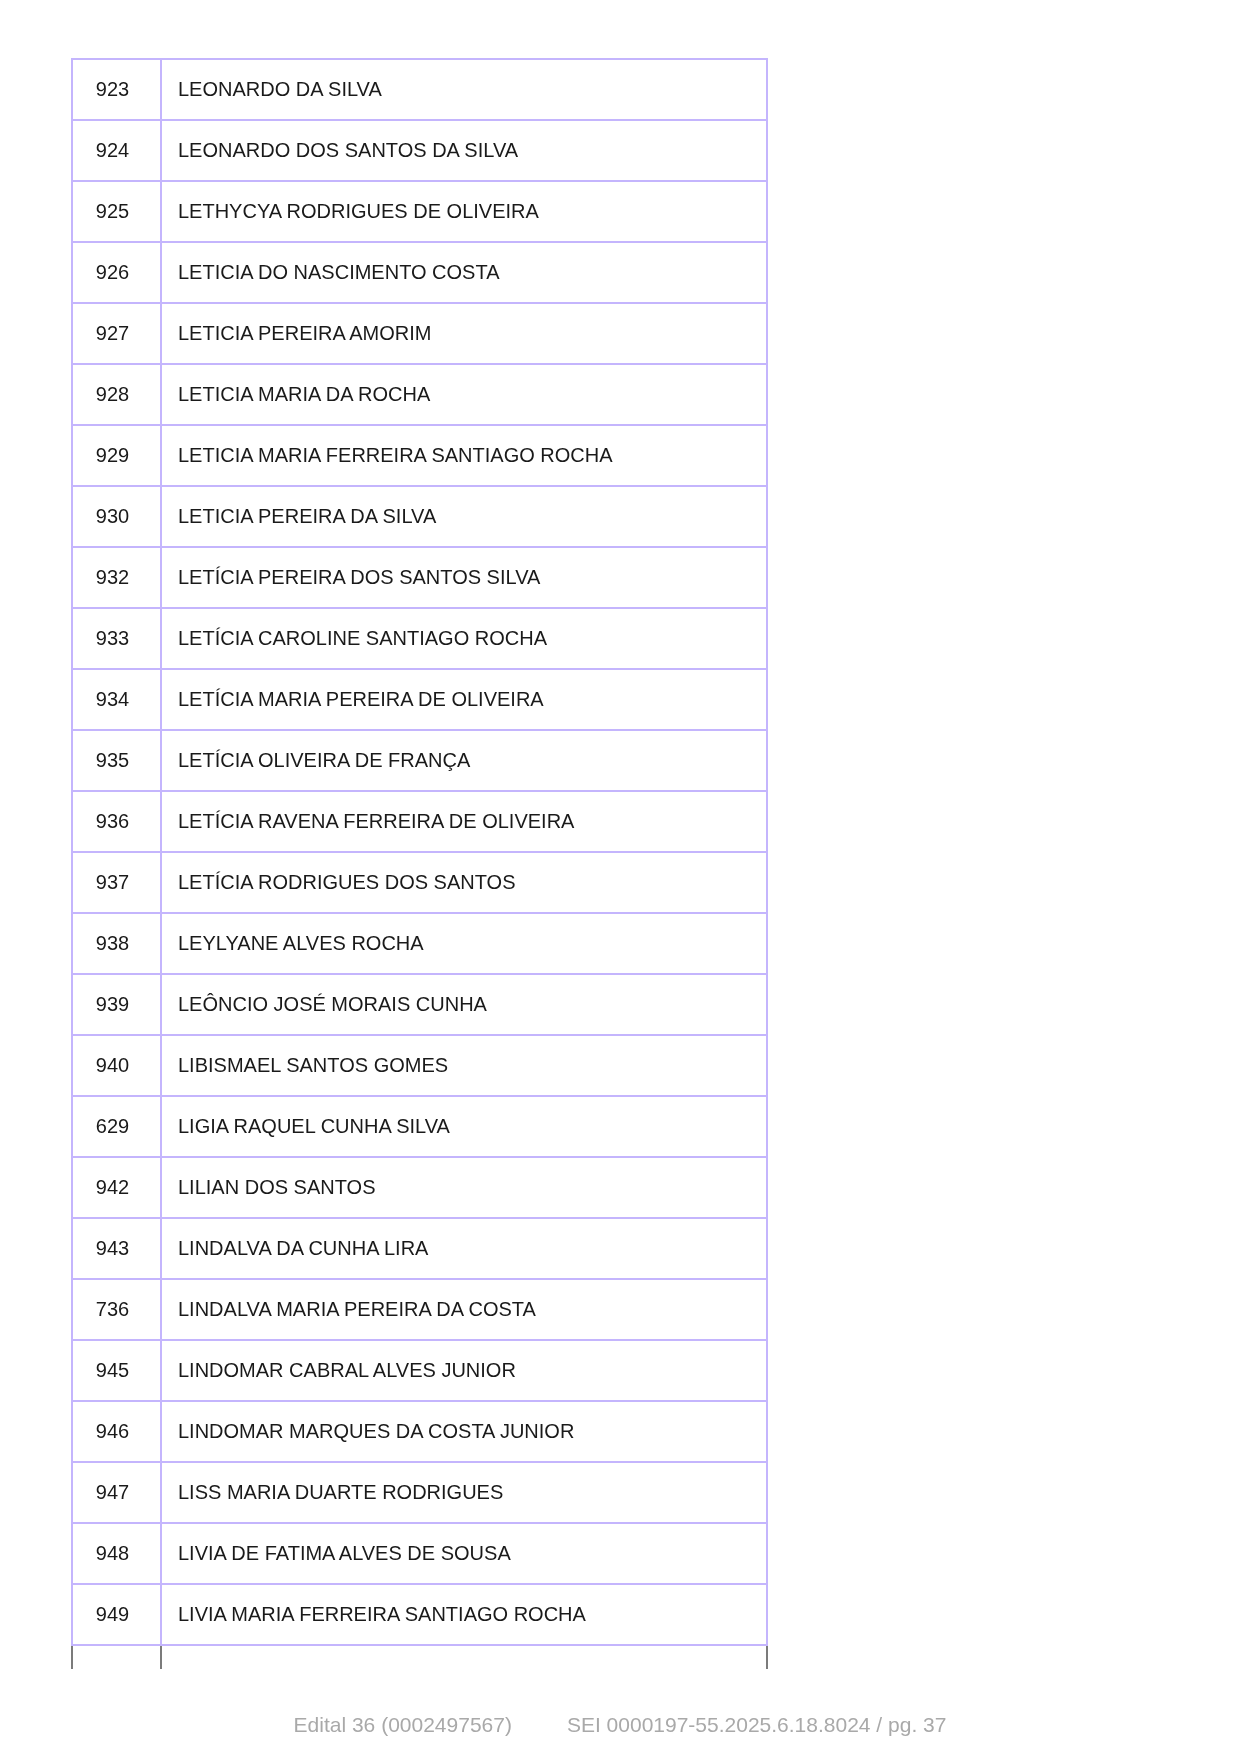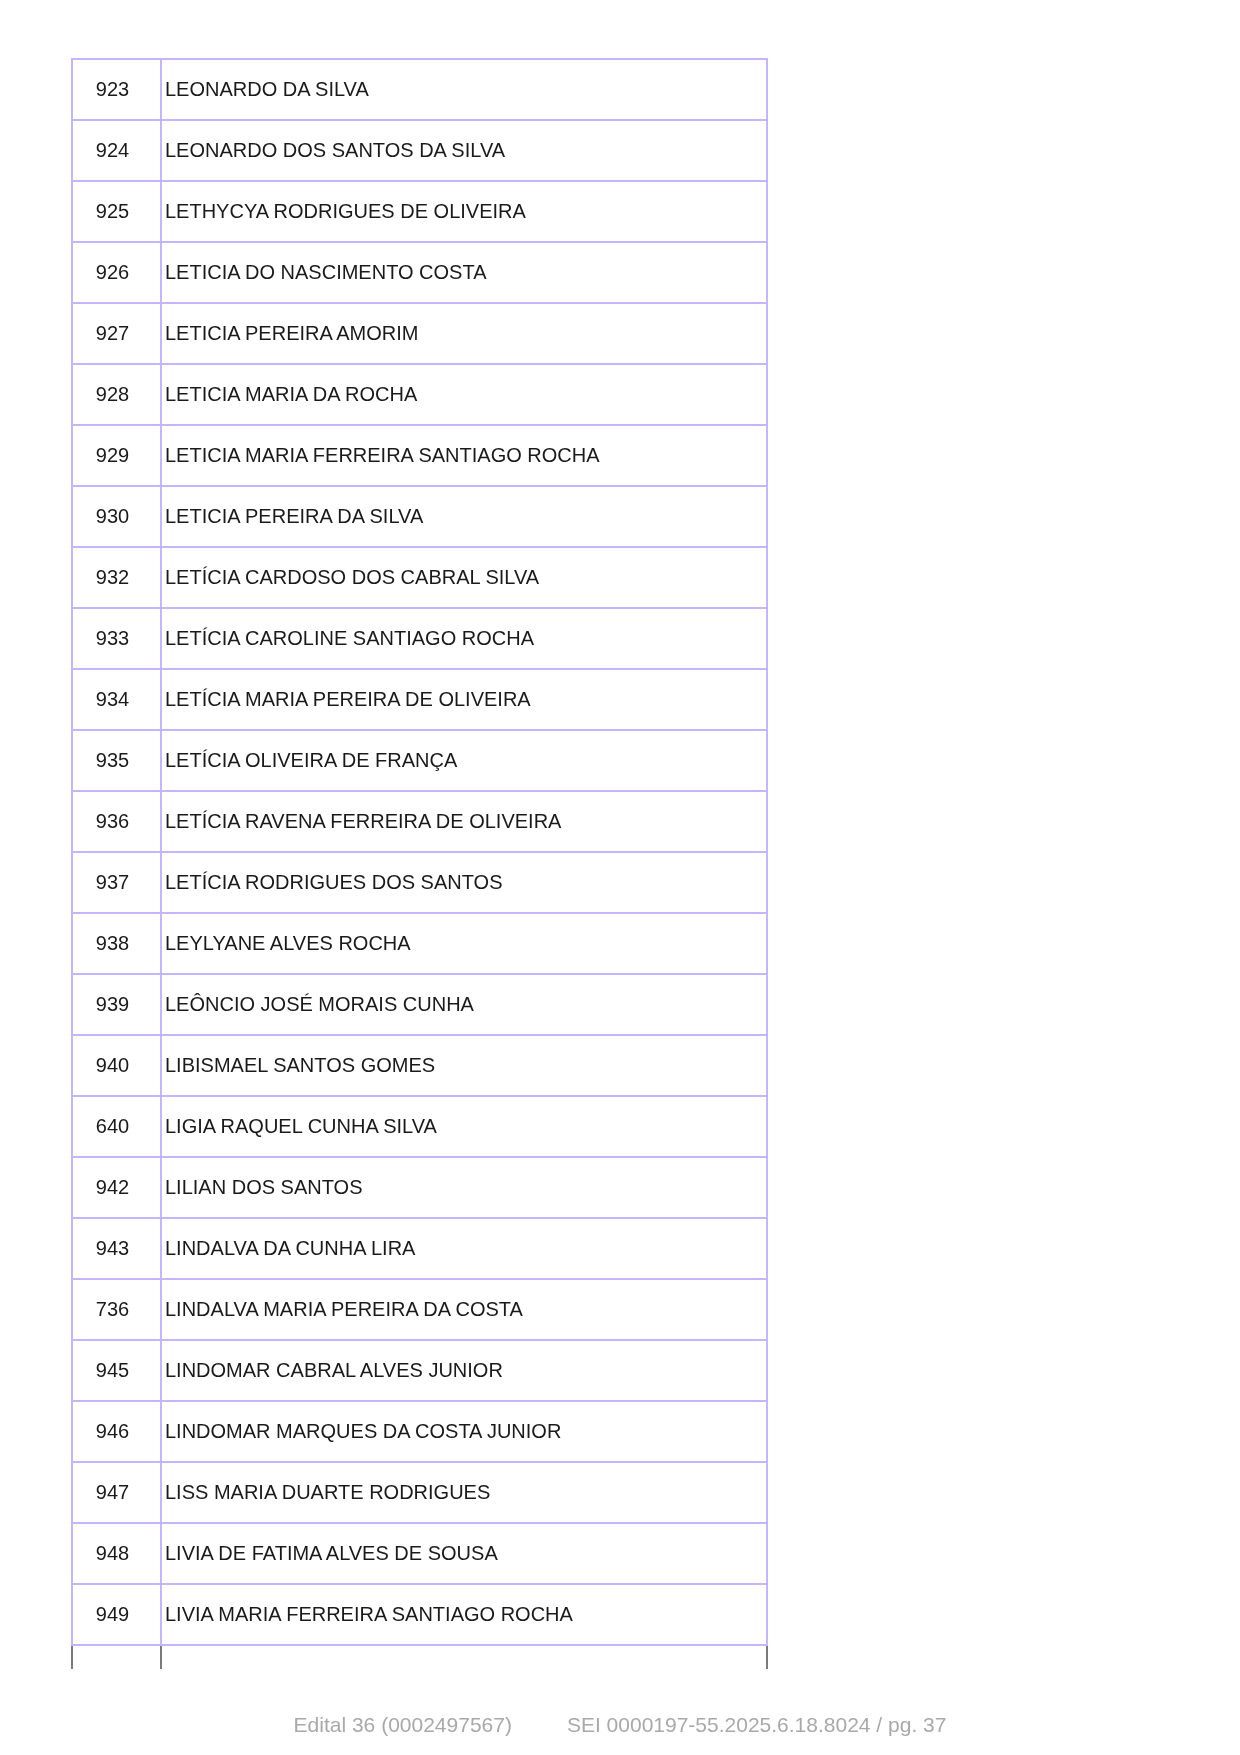--- a/index.html
+++ b/index.html
@@ -38,7 +38,7 @@
     padding-right: 8px;
   }
   td.name-cell {
-    padding-left: 3px;
+    padding-left: 16px;
   }
   
   .partial-row {

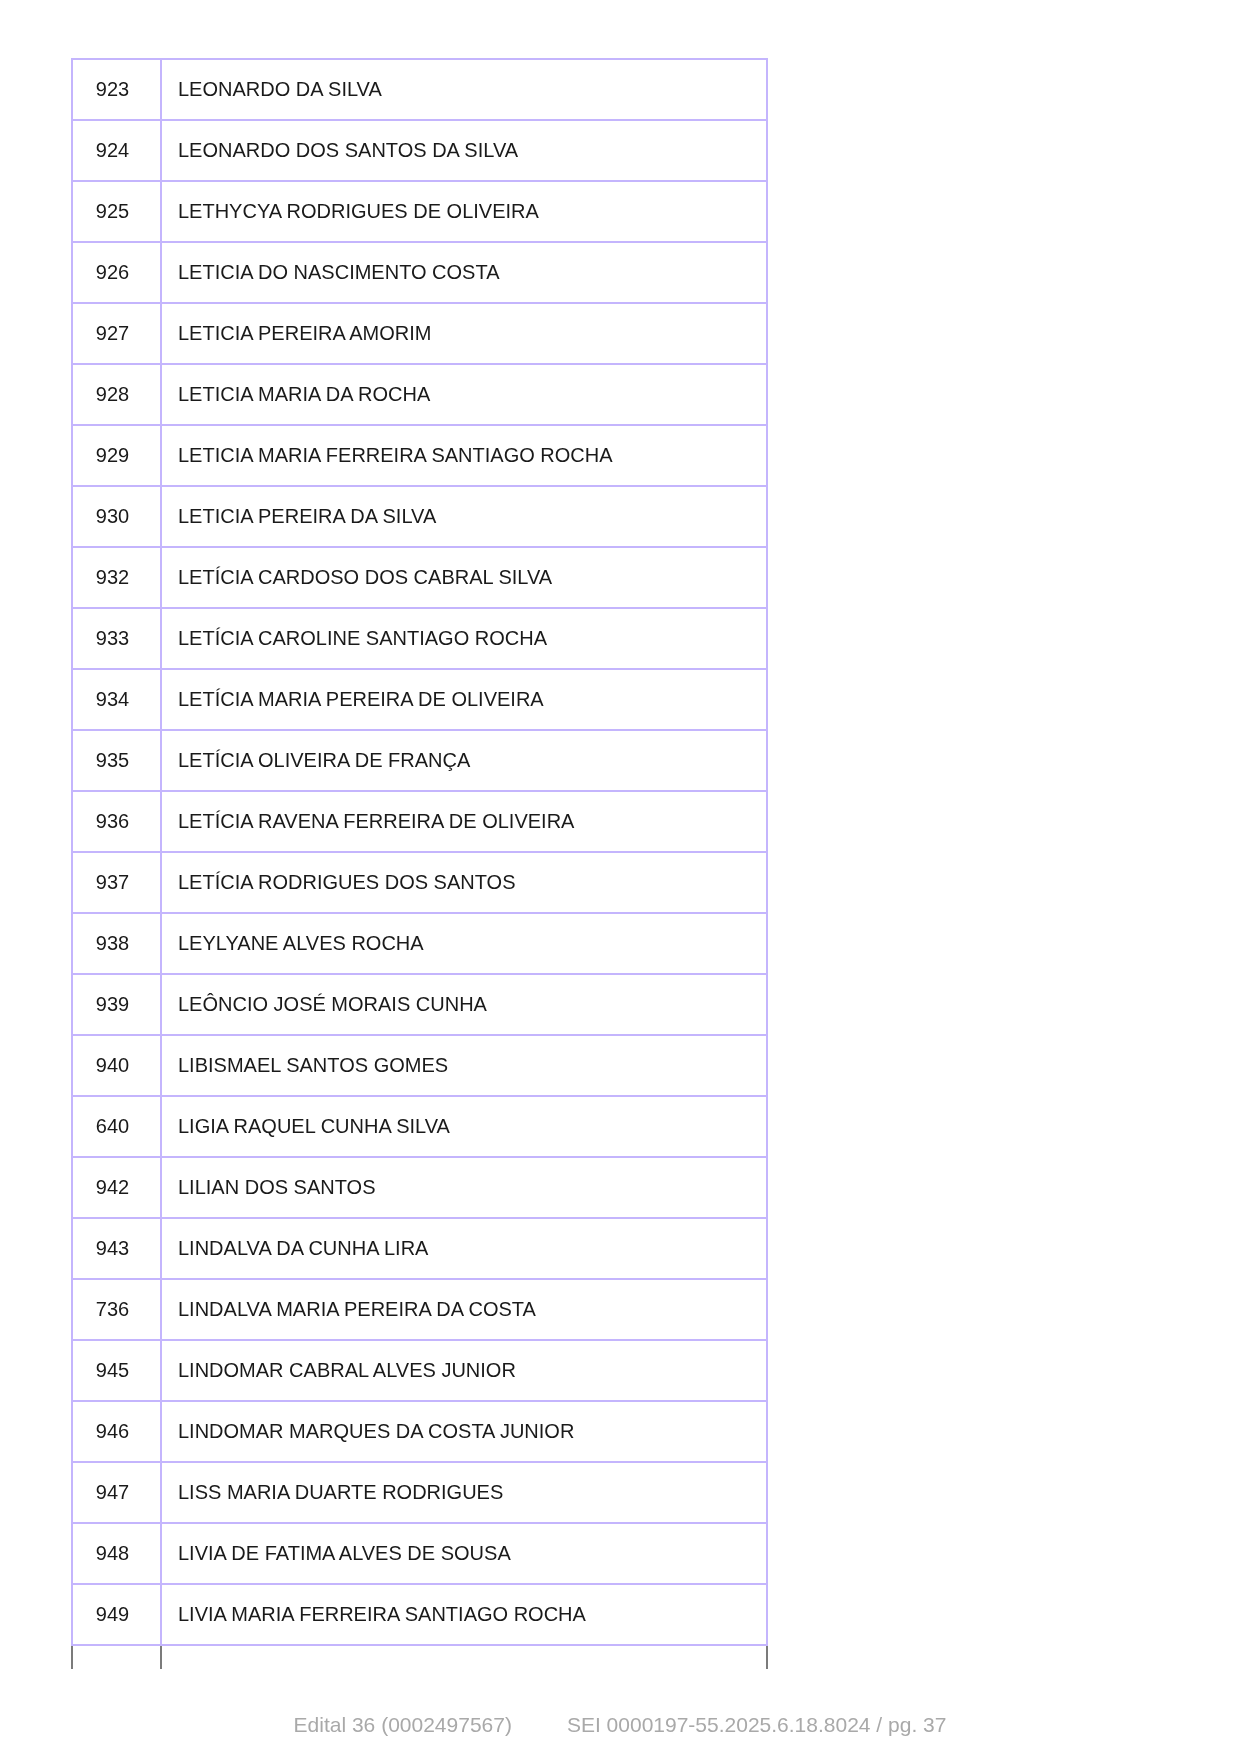--- a/index.html
+++ b/index.html
@@ -111,7 +111,7 @@
   </tr>
           <tr>
     <td class="num-cell">932</td>
-    <td class="name-cell">LETÍCIA CARDOSO DOS CABRAL SILVA</td>
+    <td class="name-cell">LETÍCIA PEREIRA DOS SANTOS SILVA</td>
   </tr>
           <tr>
     <td class="num-cell">933</td>

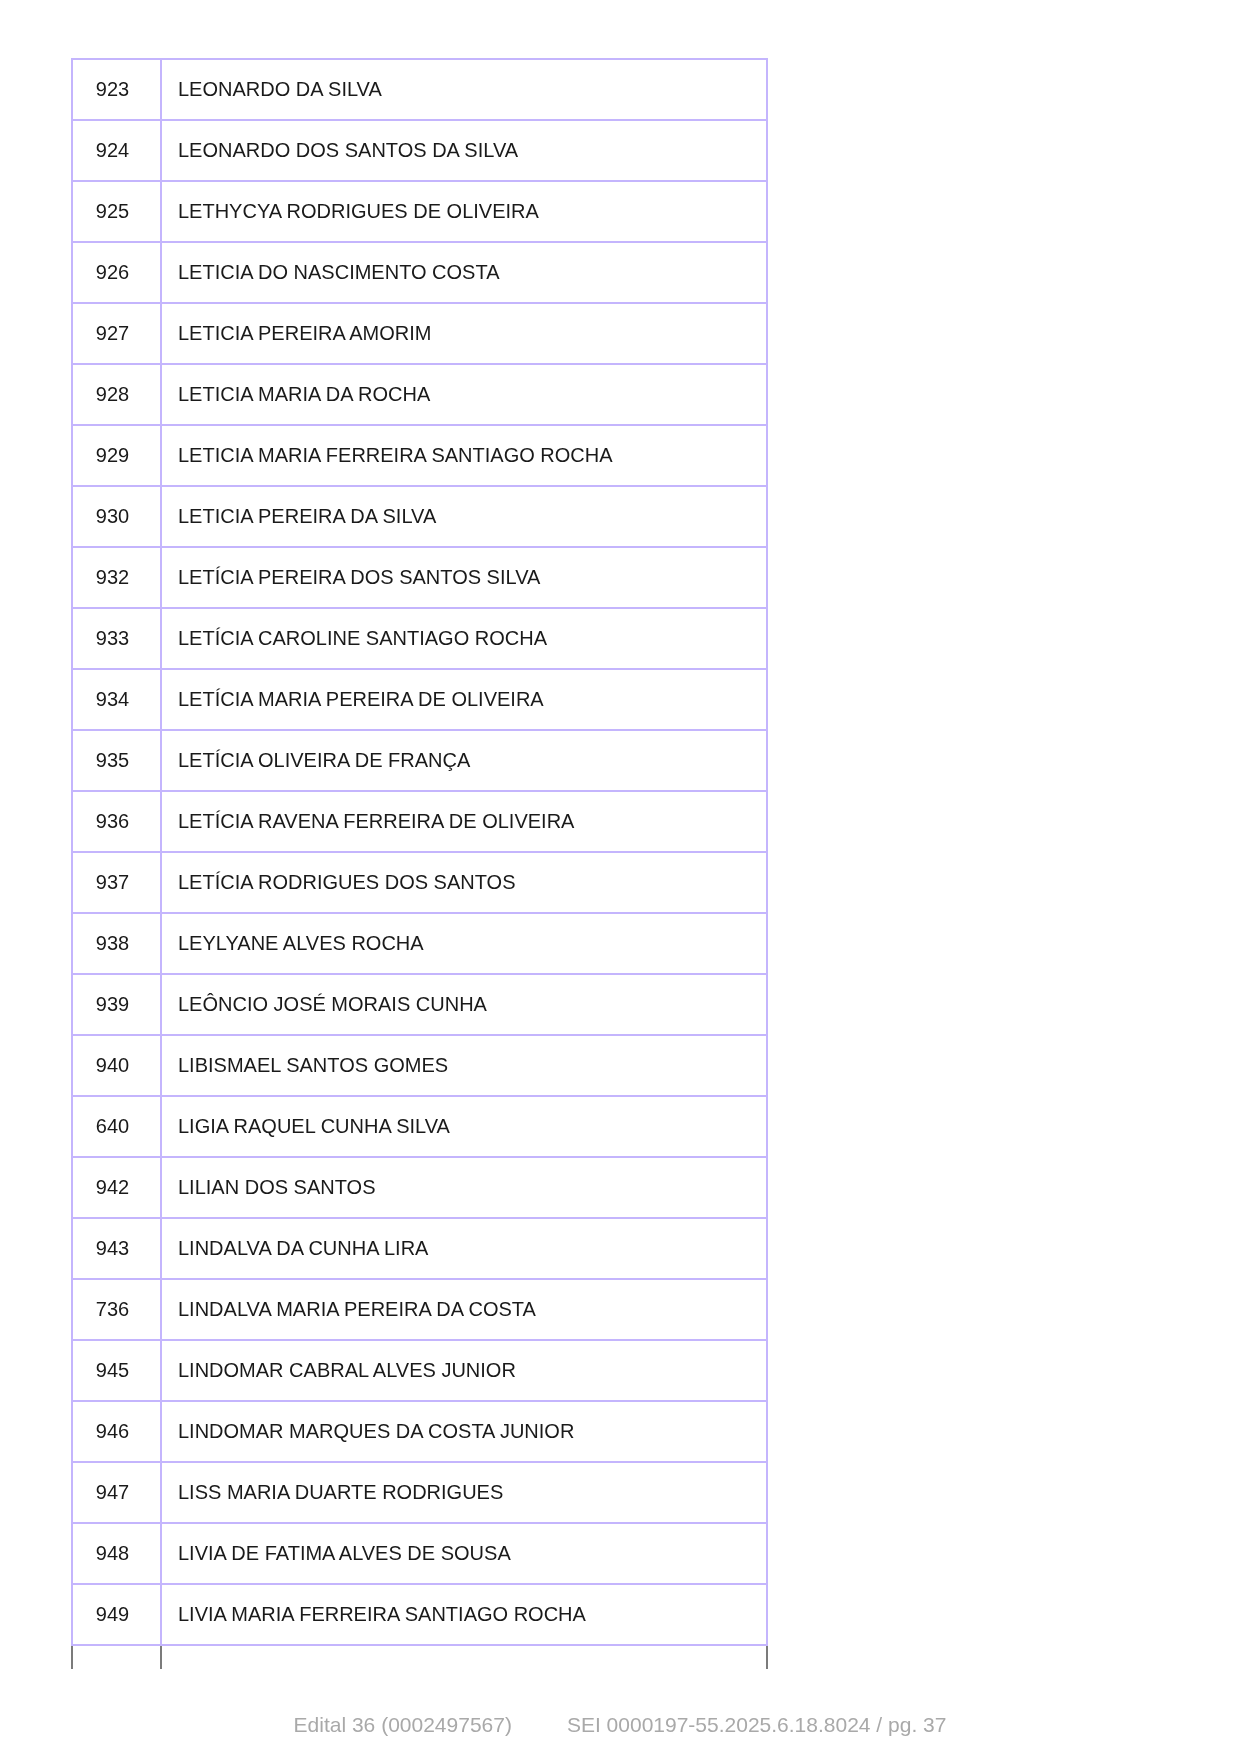--- a/index.html
+++ b/index.html
@@ -146,7 +146,7 @@
     <td class="name-cell">LIBISMAEL SANTOS GOMES</td>
   </tr>
           <tr>
-    <td class="num-cell">640</td>
+    <td class="num-cell">629</td>
     <td class="name-cell">LIGIA RAQUEL CUNHA SILVA</td>
   </tr>
           <tr>

